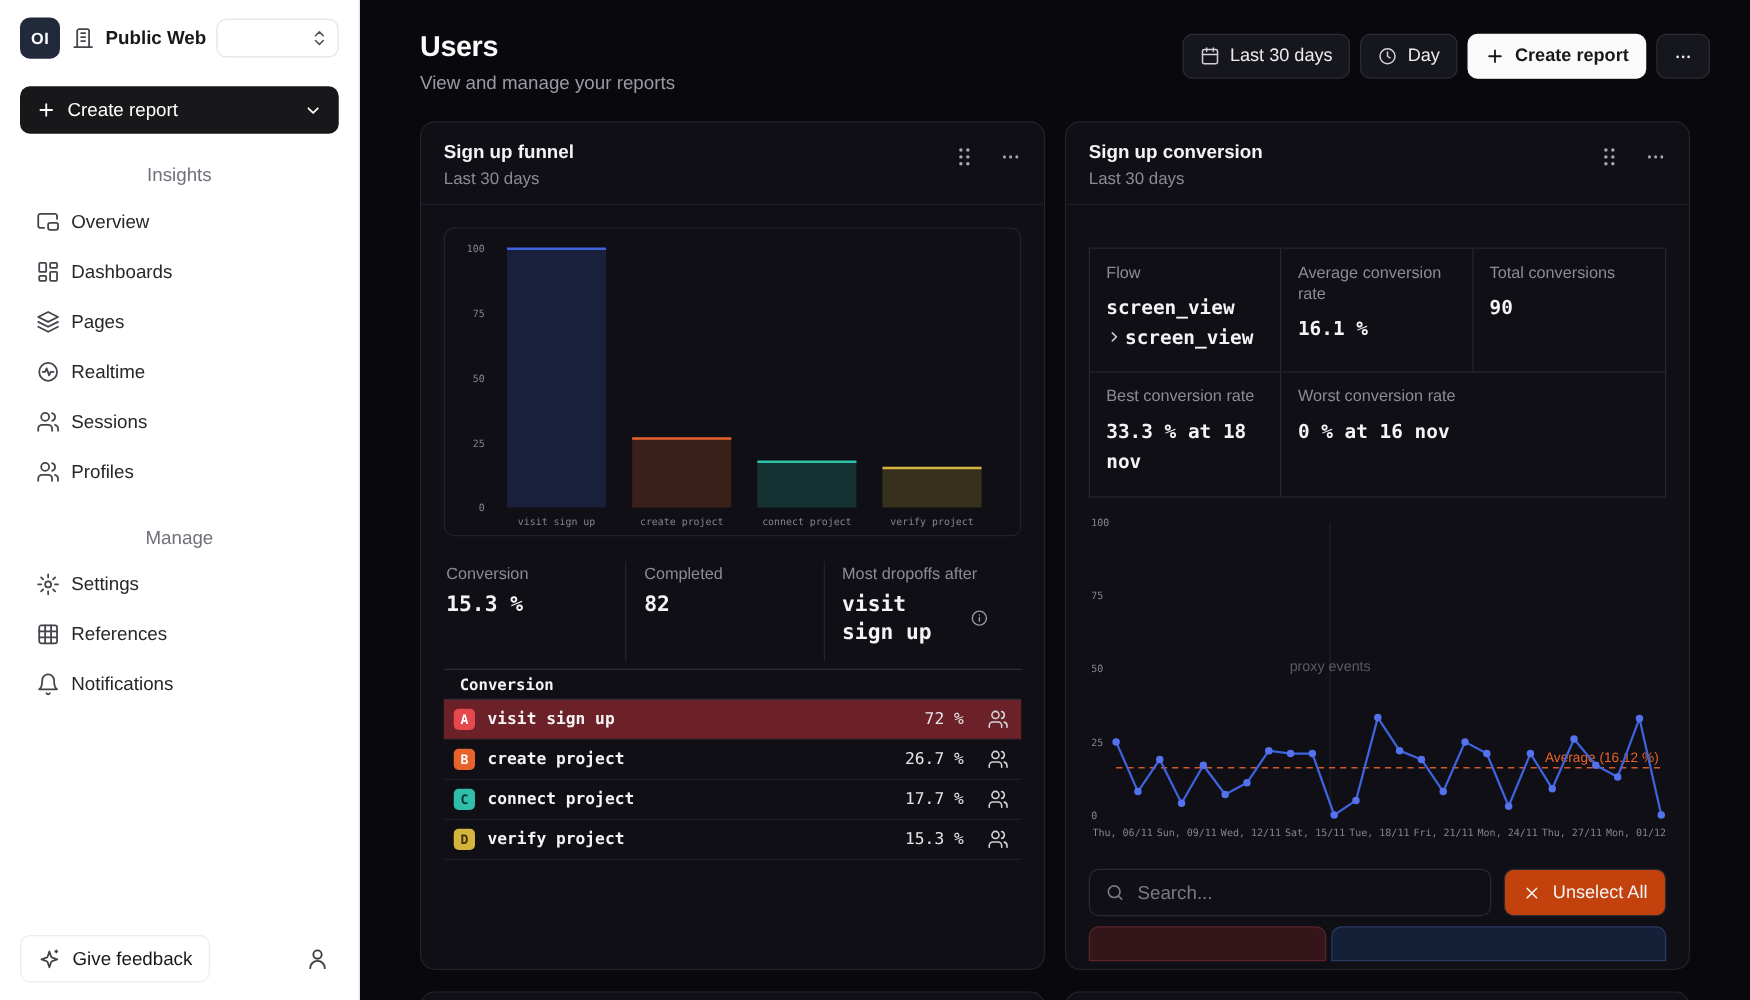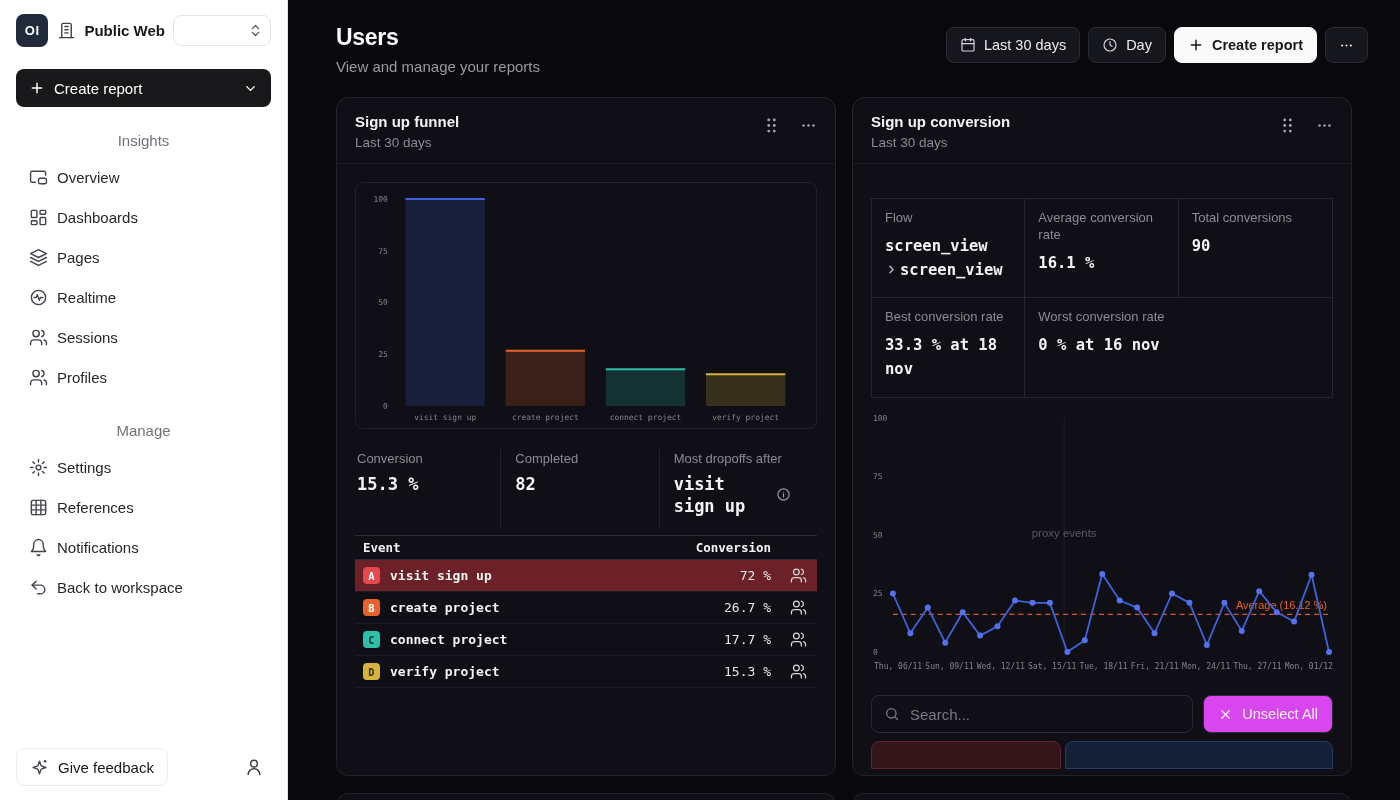--- a/index.html
+++ b/index.html
@@ -364,7 +364,6 @@
 
       <div class="ftable">
         <div class="ftable-head">
-          <span class="fh-event">Event</span>
           <span class="fh-conv">Conversion</span>
           <span class="fh-spacer"></span>
         </div>

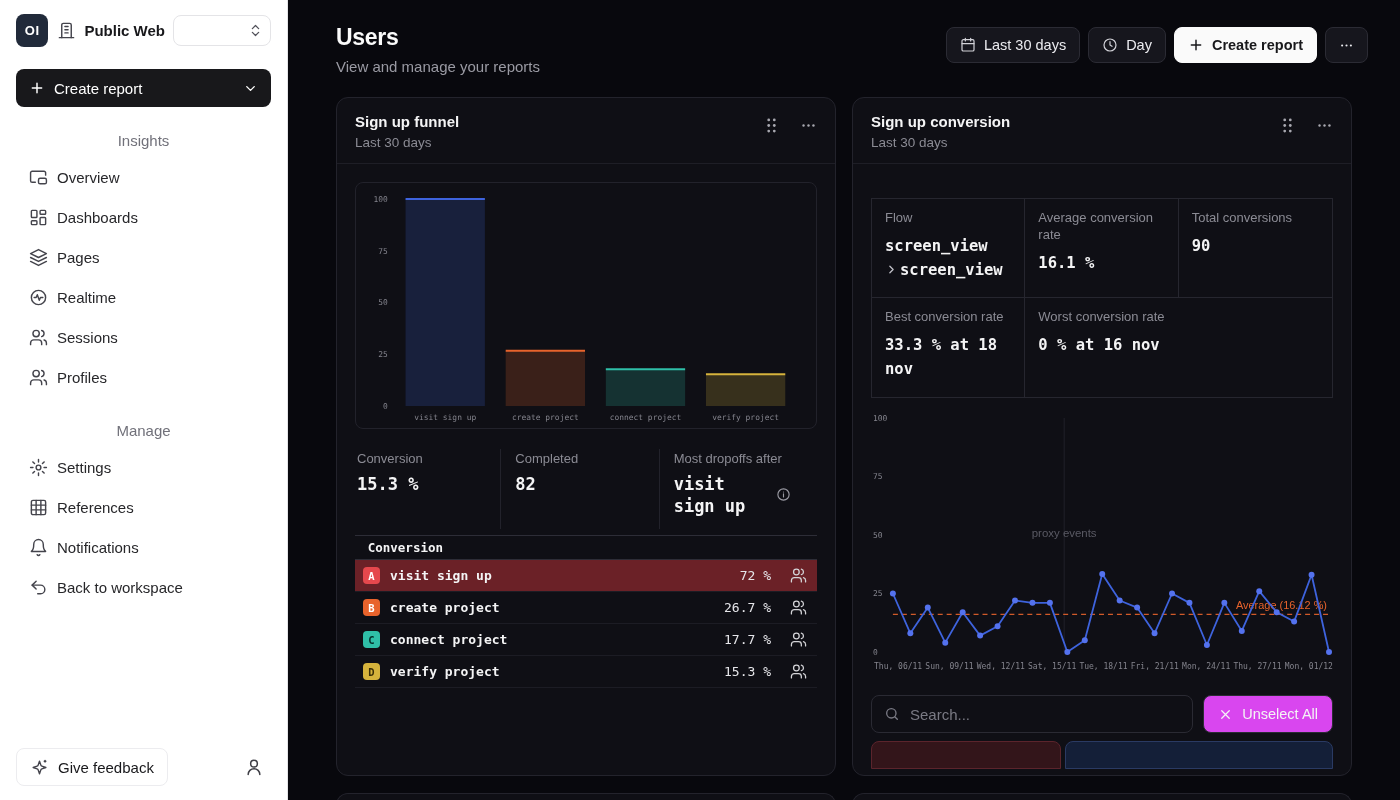--- a/index.html
+++ b/index.html
@@ -221,15 +221,6 @@
         </svg>
       </span>
     <span>Notifications</span>
-  </button>
-  <button class="nav-item">
-    <span class="nav-icon">
-        <svg viewBox="0 0 24 24" fill="none" stroke="currentColor" stroke-width="1.8" stroke-linecap="round" stroke-linejoin="round">
-          <path d="M9 14 4 9l5-5"></path>
-          <path d="M4 9h10.5a5.5 5.5 0 0 1 0 11H11"></path>
-        </svg>
-      </span>
-    <span>Back to workspace</span>
   </button>
 
   <div class="sidebar-footer">

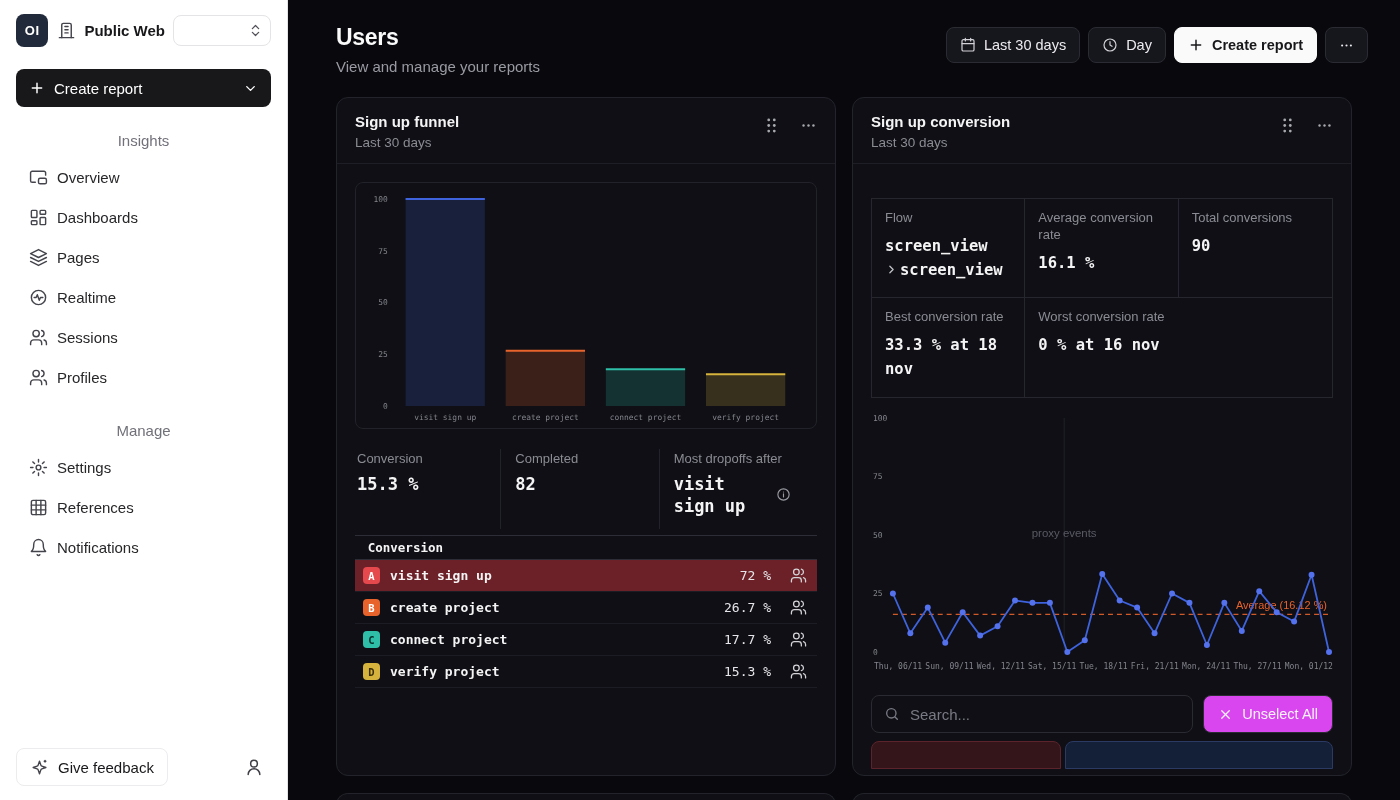--- a/index.html
+++ b/index.html
@@ -84,7 +84,7 @@
   .searchbox { flex:1; height:38px; border:1px solid #2a2a33; border-radius:8px; display:flex; align-items:center; gap:10px; padding:0 12px; color:#7a7a84; }
   .searchbox input { flex:1; background:transparent; border:none; outline:none; color:#e4e4e8; font-size:15px; font-family:"Liberation Sans",sans-serif; }
   .searchbox input::placeholder { color:#7a7a84; }
-  .unselect-btn { height:38px; padding:0 14px; border:1px solid #2b2b34; border-radius:8px; background:#d946ef; color:#f4f4f5; font-size:14.5px; display:flex; gap:9px; align-items:center; }
+  .unselect-btn { height:38px; padding:0 14px; border:1px solid #2b2b34; border-radius:8px; background:#c2410c; color:#f4f4f5; font-size:14.5px; display:flex; gap:9px; align-items:center; }
   .pills { display:flex; gap:4px; margin:8px 18px 0; }
   .pill { height:28px; border-radius:8px 8px 0 0; border:1px solid transparent; }
   .pill.red { width:190px; background:#33151a; border-color:#5b242c; }

